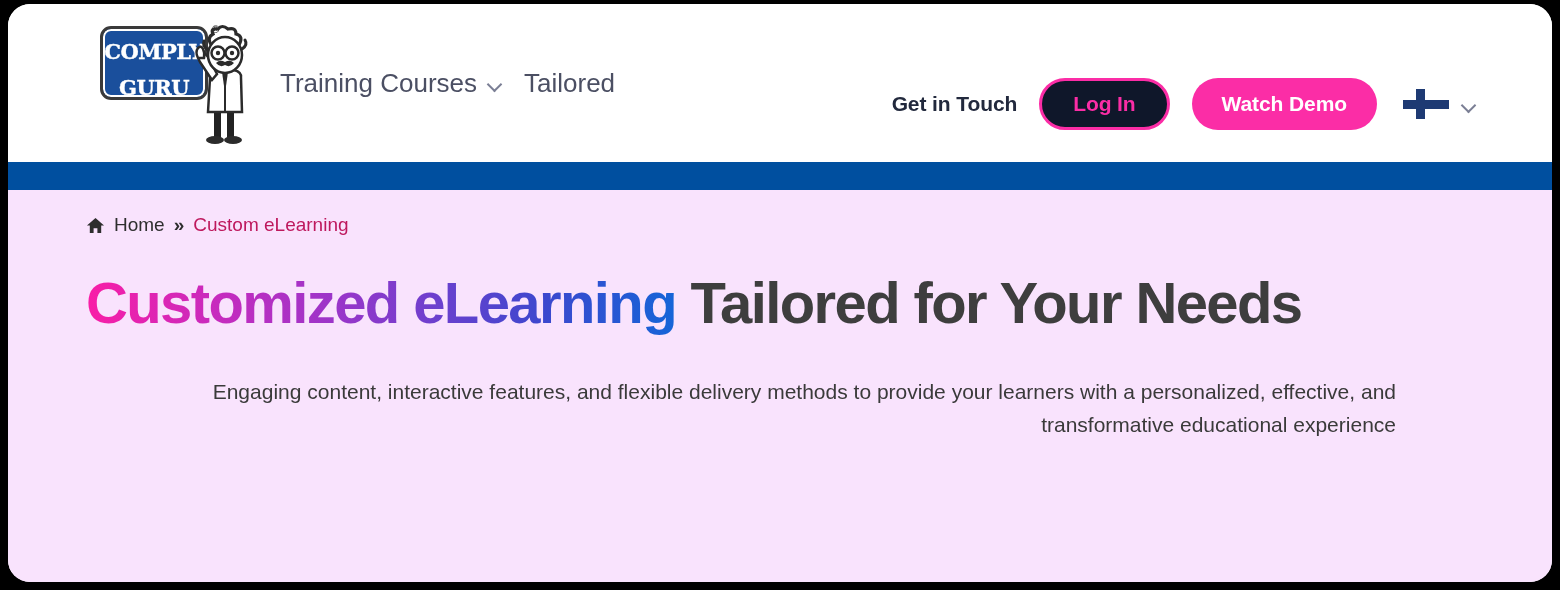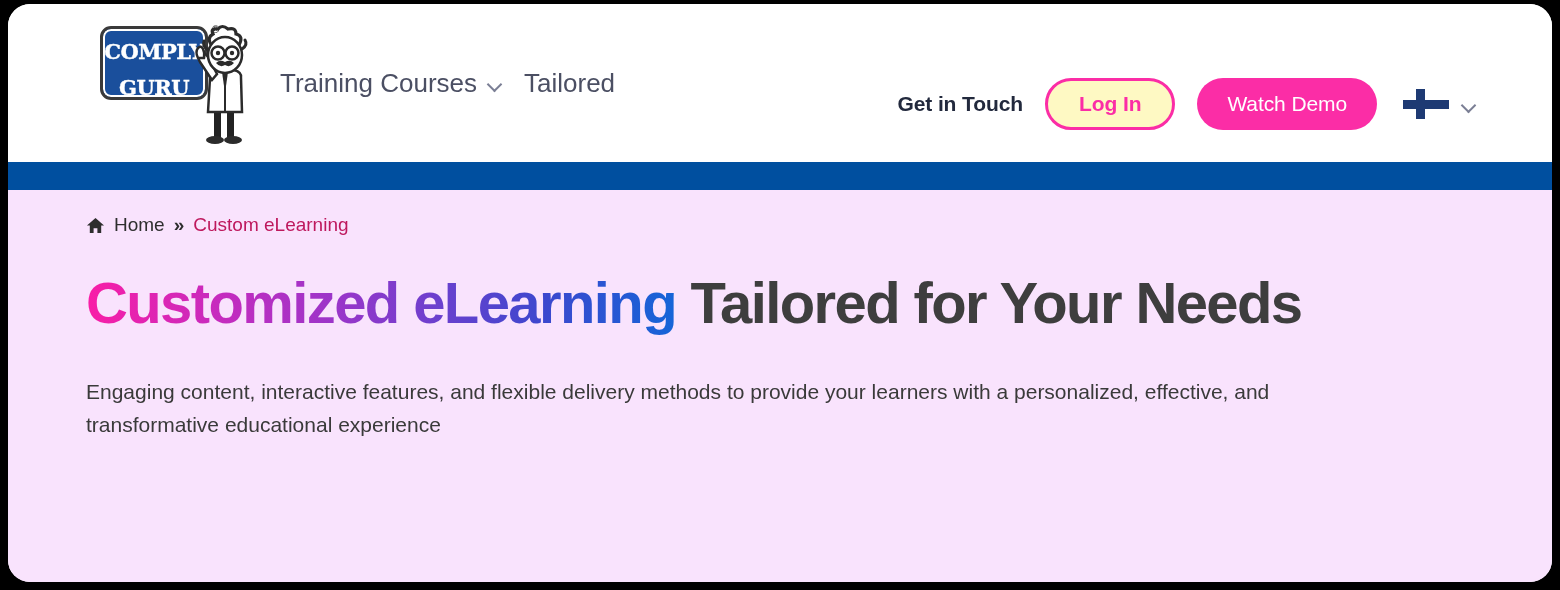--- a/index.html
+++ b/index.html
@@ -139,7 +139,7 @@
   #login-btn {
     border: 3px solid #FB2DA6;
     color: #FB2DA6;
-    background: #fef9c3;
+    background: #0f172a;
     border-radius: 40px;
     padding: 11px 31px;
     font-size: 21px;

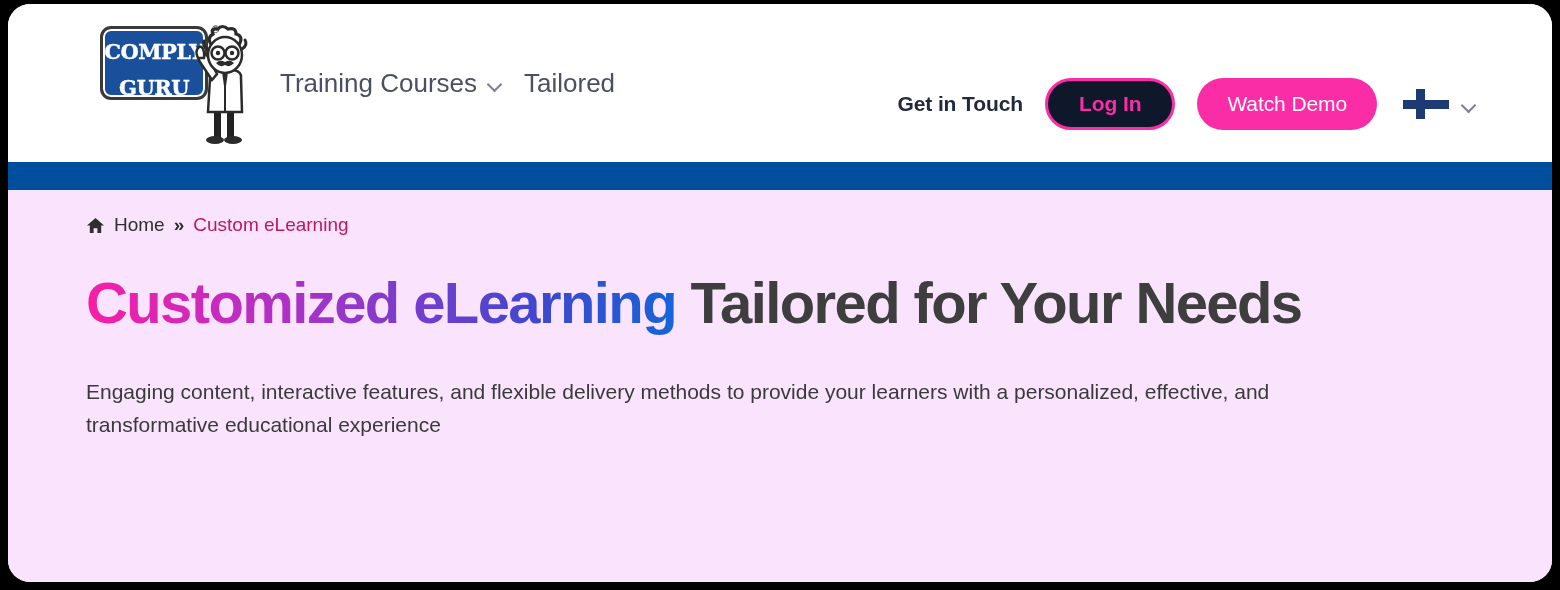--- a/index.html
+++ b/index.html
@@ -155,7 +155,7 @@
     border-radius: 40px;
     padding: 14px 30px;
     font-size: 21px;
-    font-weight: normal;
+    font-weight: bold;
     cursor: pointer;
     white-space: nowrap;
     letter-spacing: -0.1px;

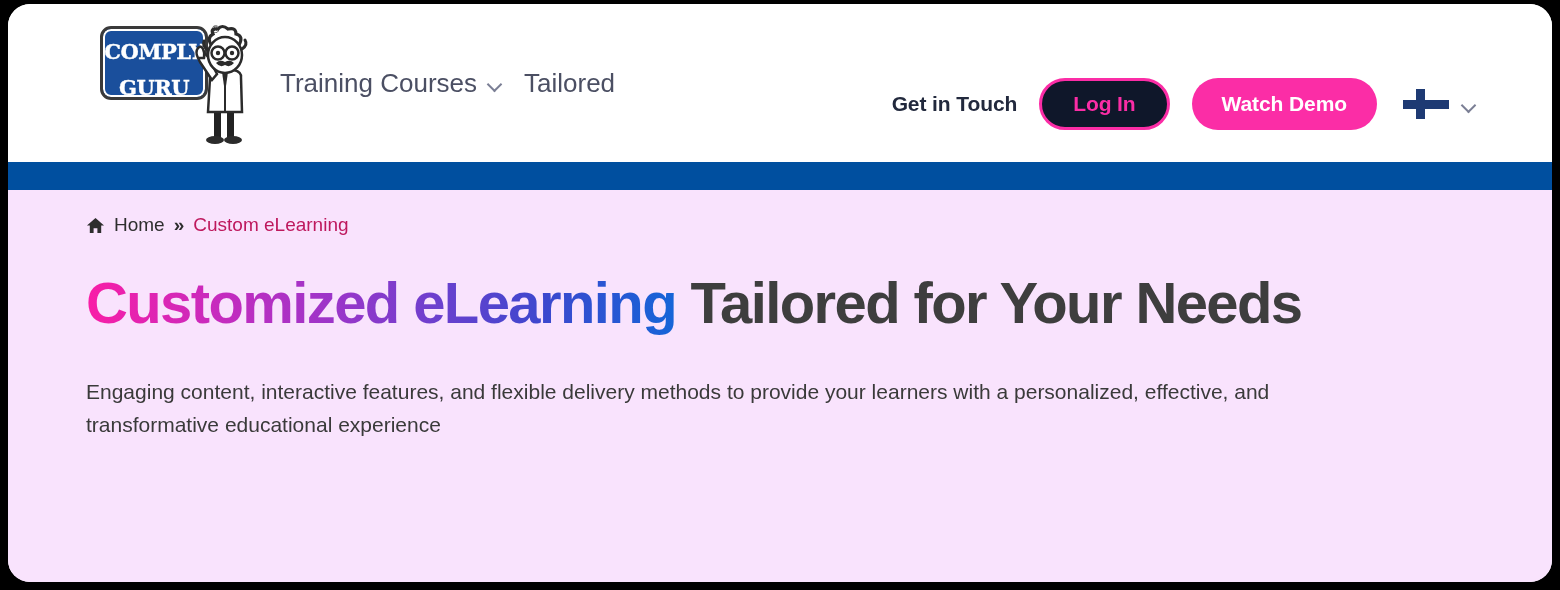--- a/index.html
+++ b/index.html
@@ -226,6 +226,7 @@
     color: #3a3a3a;
     max-width: 1310px;
     font-weight: 400;
+    text-align: right;
   }
 </style>
 </head>

